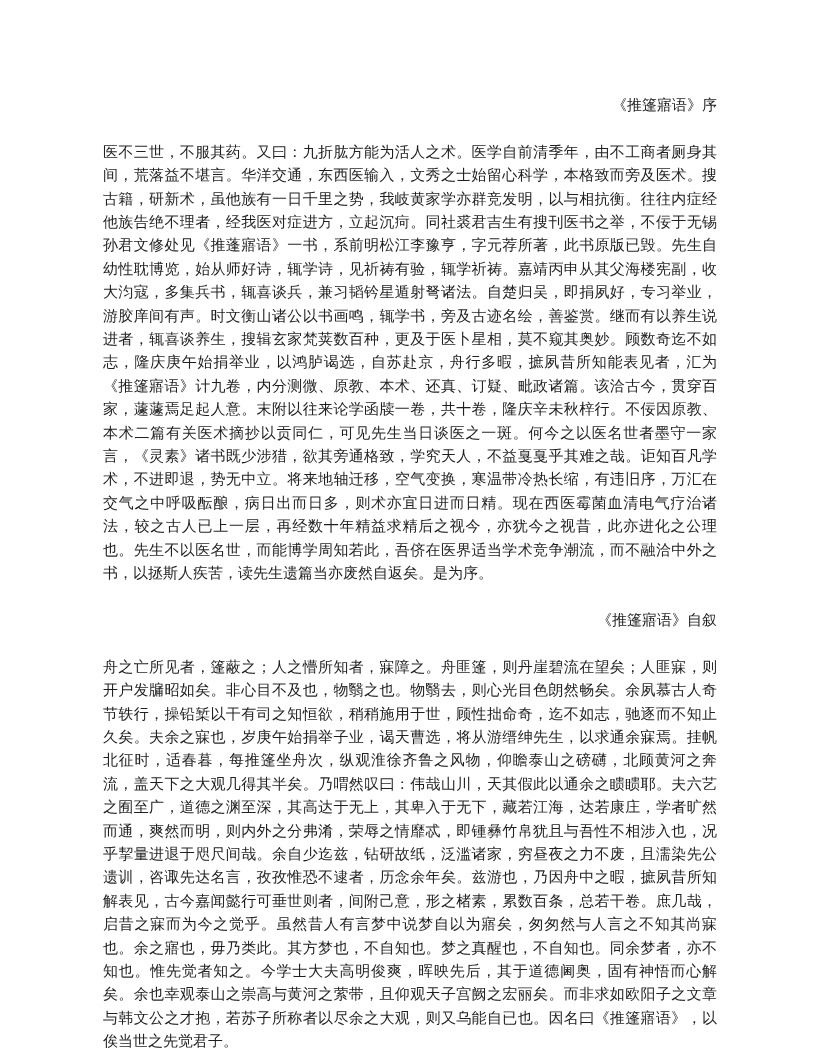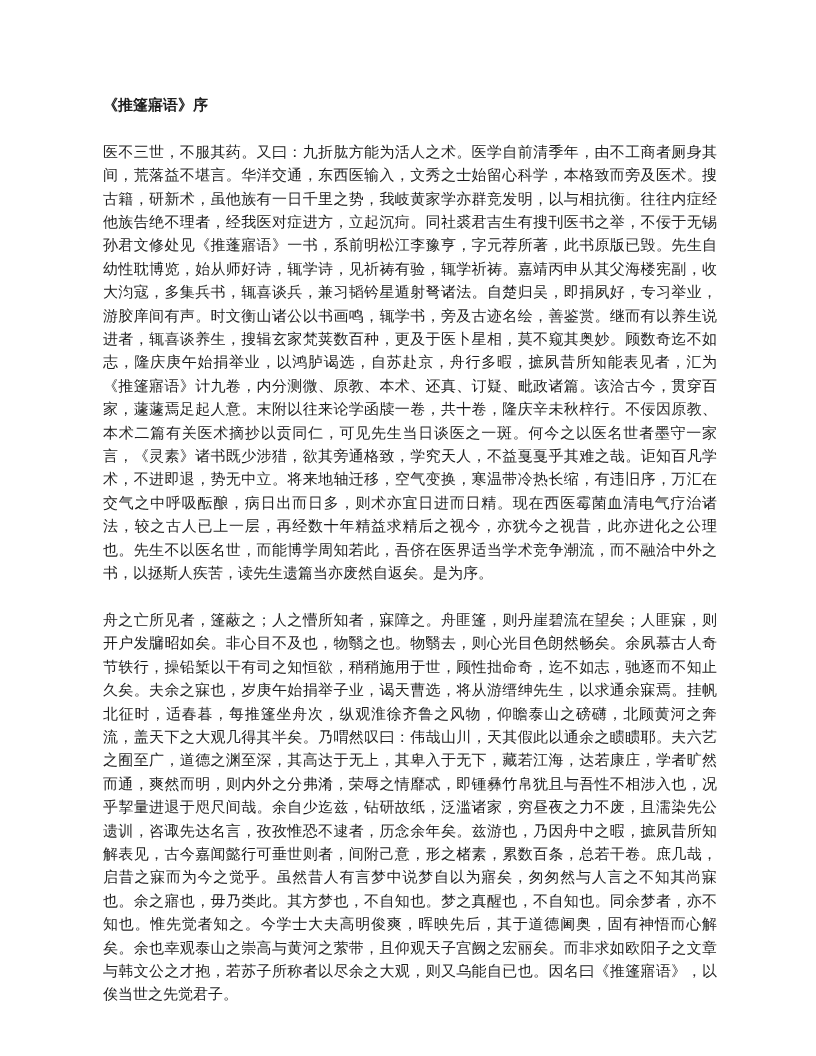--- a/index.html
+++ b/index.html
@@ -28,8 +28,8 @@
     white-space: normal;
   }
   .heading {
-    text-align: left;
-    font-weight: bold;
+    text-align: right;
+    font-weight: normal;
   }
   .paragraph {
     text-align: justify;

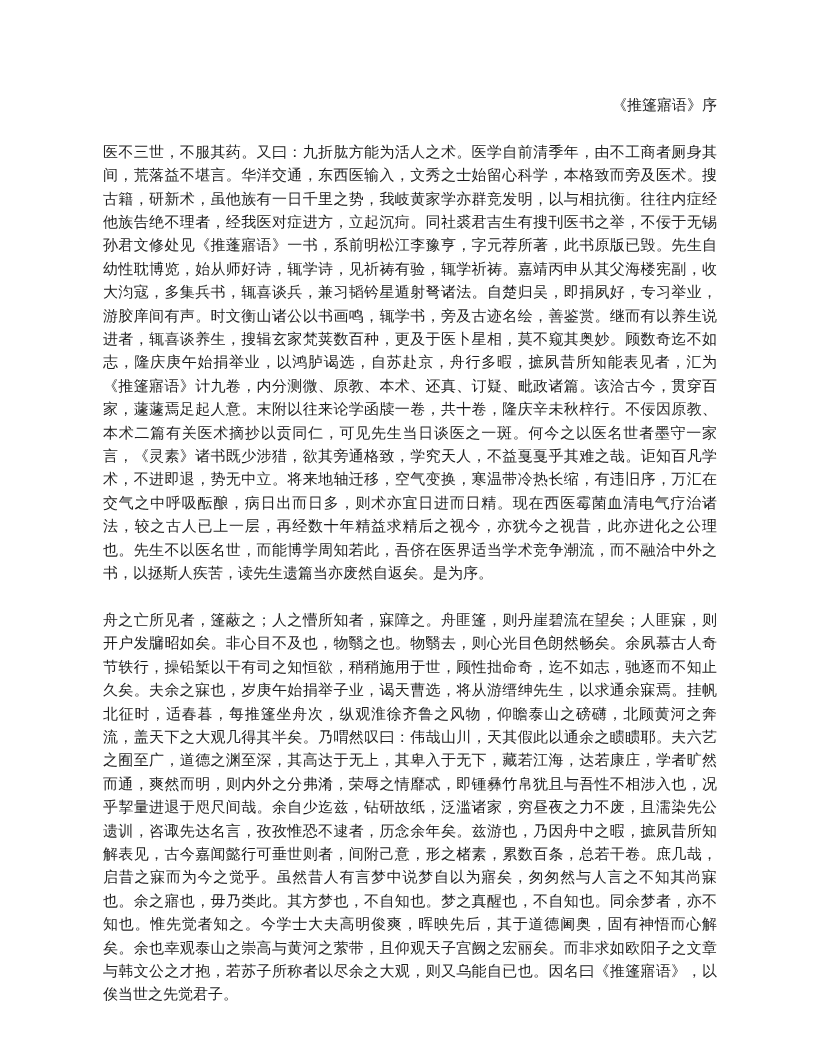--- a/index.html
+++ b/index.html
@@ -48,6 +48,7 @@
   <div class="block paragraph">医不三世，不服其药。又曰：九折肱方能为活人之术。医学自前清季年，由不工商者厕身其间，荒落益不堪言。华洋交通，东西医输入，文秀之士始留心科学，本格致而旁及医术。搜古籍，研新术，虽他族有一日千里之势，我岐黄家学亦群竞发明，以与相抗衡。往往内症经他族告绝不理者，经我医对症进方，立起沉疴。同社裘君吉生有搜刊医书之举，不佞于无锡孙君文修处见《推蓬寤语》一书，系前明松江李豫亨，字元荐所著，此书原版已毁。先生自幼性耽博览，始从师好诗，辄学诗，见祈祷有验，辄学祈祷。嘉靖丙申从其父海楼宪副，收大汮寇，多集兵书，辄喜谈兵，兼习韬钤星遁射弩诸法。自楚归吴，即捐夙好，专习举业，游胶庠间有声。时文衡山诸公以书画鸣，辄学书，旁及古迹名绘，善鉴赏。继而有以养生说进者，辄喜谈养生，搜辑玄家梵荚数百种，更及于医卜星相，莫不窥其奥妙。顾数奇迄不如志，隆庆庚午始捐举业，以鸿胪谒选，自苏赴京，舟行多暇，摭夙昔所知能表见者，汇为《推篷寤语》计九卷，内分测微、原教、本术、还真、订疑、毗政诸篇。该洽古今，贯穿百家，蘧蘧焉足起人意。末附以往来论学函牍一卷，共十卷，隆庆辛未秋梓行。不佞因原教、本术二篇有关医术摘抄以贡同仁，可见先生当日谈医之一斑。何今之以医名世者墨守一家言，《灵素》诸书既少涉猎，欲其旁通格致，学究天人，不益戛戛乎其难之哉。讵知百凡学术，不进即退，势无中立。将来地轴迁移，空气变换，寒温带冷热长缩，有违旧序，万汇在交气之中呼吸酝酿，病日出而日多，则术亦宜日进而日精。现在西医霉菌血清电气疗治诸法，较之古人已上一层，再经数十年精益求精后之视今，亦犹今之视昔，此亦进化之公理也。先生不以医名世，而能博学周知若此，吾侪在医界适当学术竞争潮流，而不融洽中外之书，以拯斯人疾苦，读先生遗篇当亦废然自返矣。是为序。</div>
 
 
+  <div class="block heading">《推篷寤语》自叙</div>
 
   <div class="block paragraph">舟之亡所见者，篷蔽之；人之懵所知者，寐障之。舟匪篷，则丹崖碧流在望矣；人匪寐，则开户发牖昭如矣。非心目不及也，物翳之也。物翳去，则心光目色朗然畅矣。余夙慕古人奇节轶行，操铅椠以干有司之知恒欲，稍稍施用于世，顾性拙命奇，迄不如志，驰逐而不知止久矣。夫余之寐也，岁庚午始捐举子业，谒天曹选，将从游缙绅先生，以求通余寐焉。挂帆北征时，适春暮，每推篷坐舟次，纵观淮徐齐鲁之风物，仰瞻泰山之磅礴，北顾黄河之奔流，盖天下之大观几得其半矣。乃喟然叹曰：伟哉山川，天其假此以通余之瞆瞆耶。夫六艺之囿至广，道德之渊至深，其高达于无上，其卑入于无下，藏若江海，达若康庄，学者旷然而通，爽然而明，则内外之分弗淆，荣辱之情靡忒，即锺彝竹帛犹且与吾性不相涉入也，况乎挈量进退于咫尺间哉。余自少迄兹，钻研故纸，泛滥诸家，穷昼夜之力不废，且濡染先公遗训，咨诹先达名言，孜孜惟恐不逮者，历念余年矣。兹游也，乃因舟中之暇，摭夙昔所知解表见，古今嘉闻懿行可垂世则者，间附己意，形之楮素，累数百条，总若干卷。庶几哉，启昔之寐而为今之觉乎。虽然昔人有言梦中说梦自以为寤矣，匆匆然与人言之不知其尚寐也。余之寤也，毋乃类此。其方梦也，不自知也。梦之真醒也，不自知也。同余梦者，亦不知也。惟先觉者知之。今学士大夫高明俊爽，晖映先后，其于道德阃奥，固有神悟而心解矣。余也幸观泰山之崇高与黄河之萦带，且仰观天子宫阙之宏丽矣。而非求如欧阳子之文章与韩文公之才抱，若苏子所称者以尽余之大观，则又乌能自已也。因名曰《推篷寤语》，以俟当世之先觉君子。</div>
 

